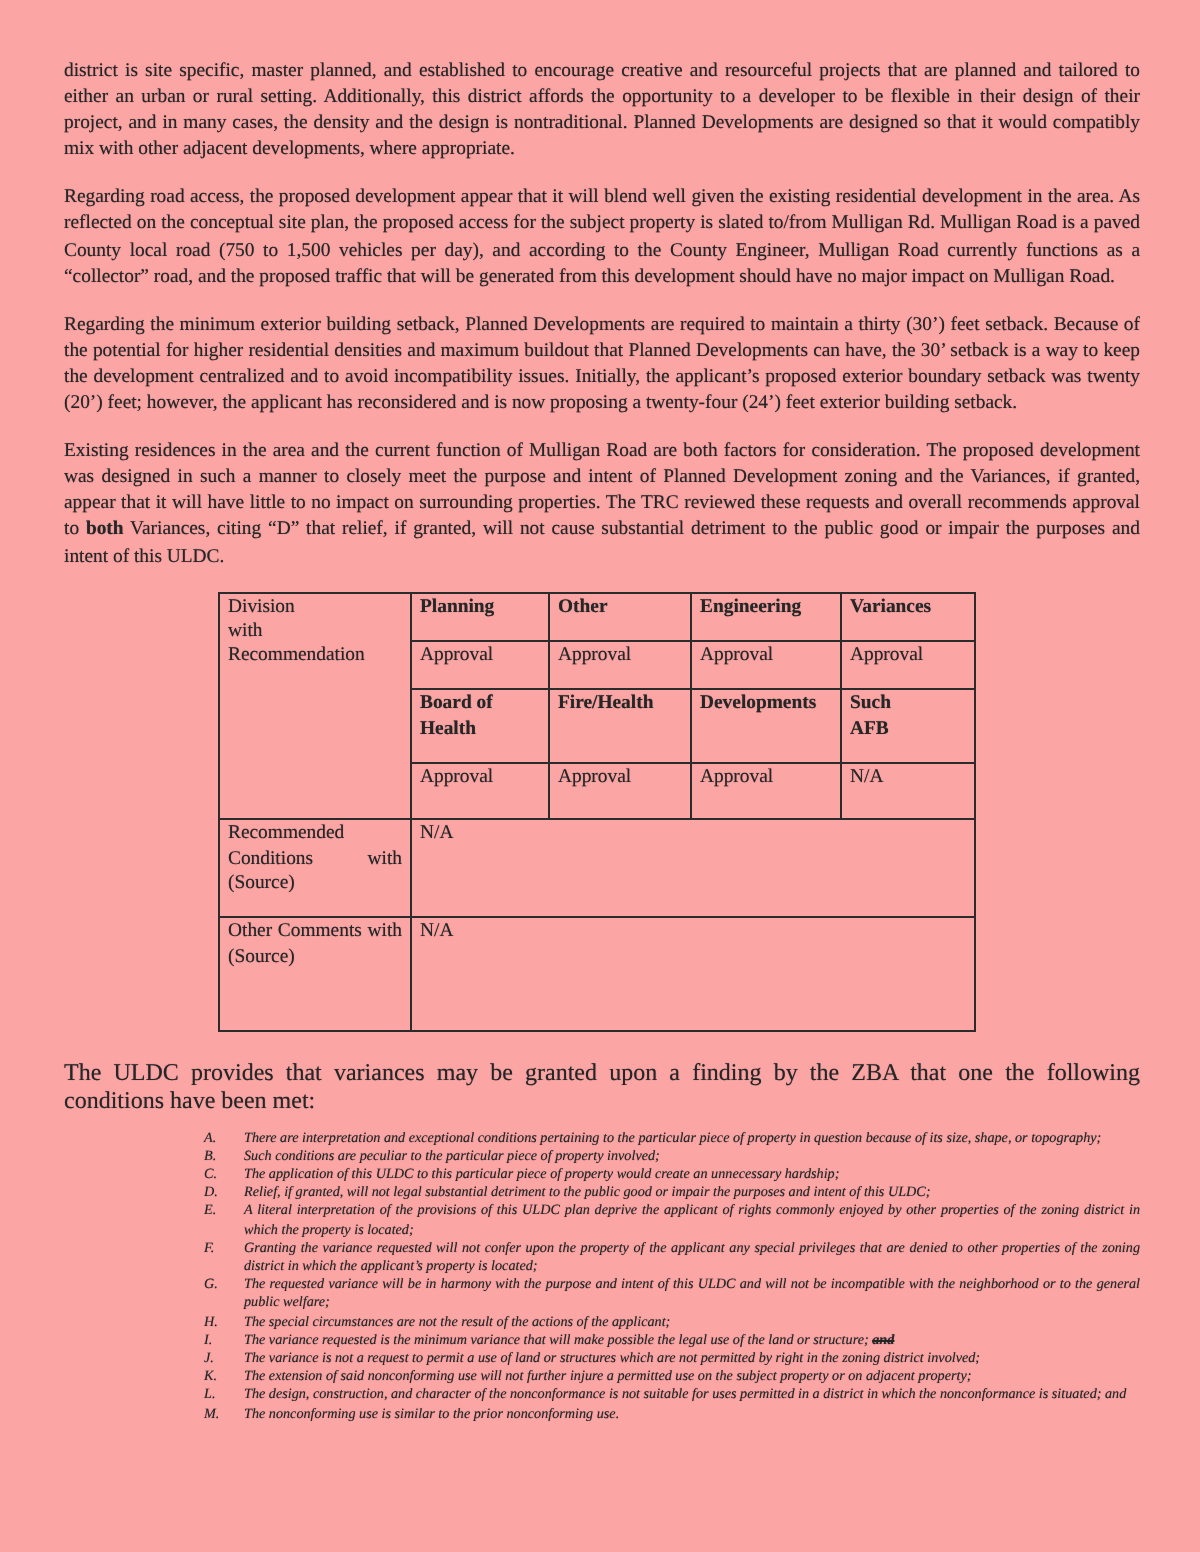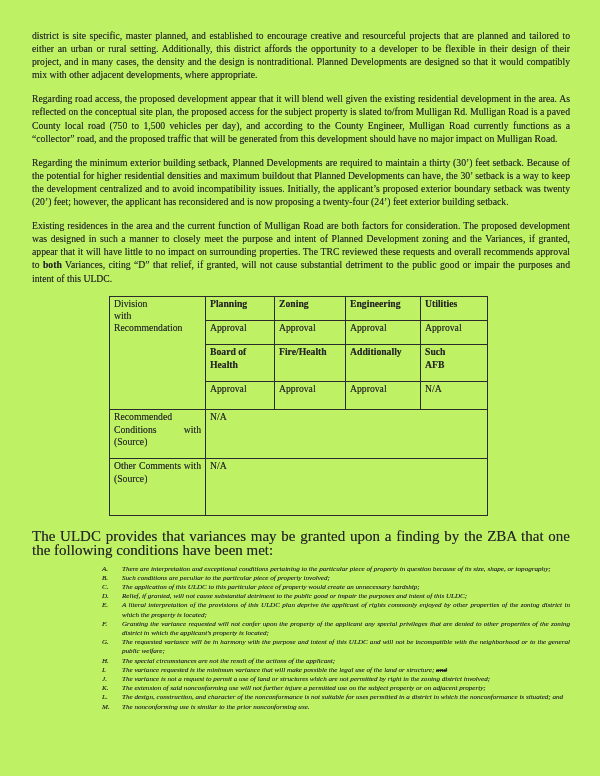--- a/index.html
+++ b/index.html
@@ -8,7 +8,7 @@
     width: 600px; height: 776px;
     box-sizing: border-box;
     padding: 29px 30px 0 32px;
-    background: #bef264;
+    background: #fca5a5;
     font-family: "Liberation Serif", "DejaVu Serif", serif;
     color: #262626;
     text-shadow: 0 0 0.5px rgba(40,40,40,0.55);

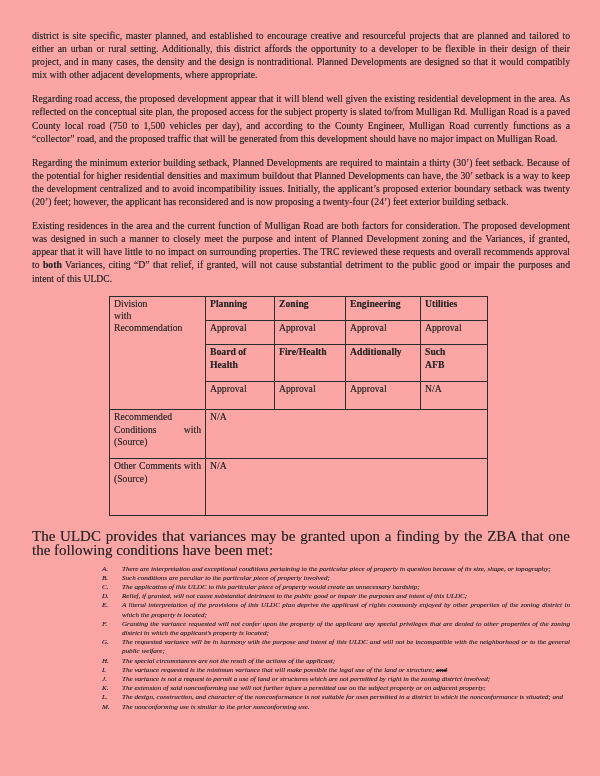--- a/index.html
+++ b/index.html
@@ -94,7 +94,7 @@
 with
 Recommendation</td>
       <th>Planning</th>
-      <th>Zoning</th>
+      <th>Other</th>
       <th>Engineering</th>
       <th>Utilities</th>
     </tr>

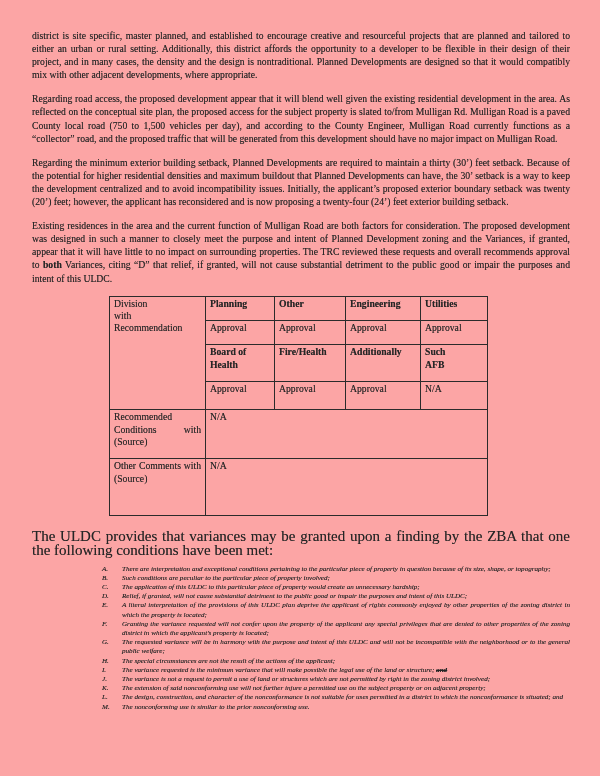--- a/index.html
+++ b/index.html
@@ -96,7 +96,7 @@
       <th>Planning</th>
       <th>Other</th>
       <th>Engineering</th>
-      <th>Utilities</th>
+      <th>Variances</th>
     </tr>
     <tr class="r2">
       <td>Approval</td>

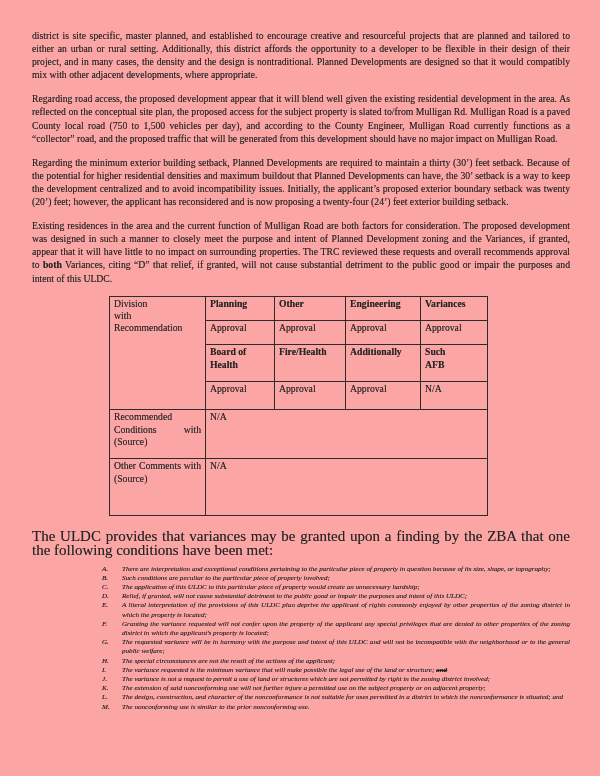--- a/index.html
+++ b/index.html
@@ -108,7 +108,7 @@
       <th>Board of
 Health</th>
       <th>Fire/Health</th>
-      <th>Additionally</th>
+      <th>Developments</th>
       <th>Such
 AFB</th>
     </tr>

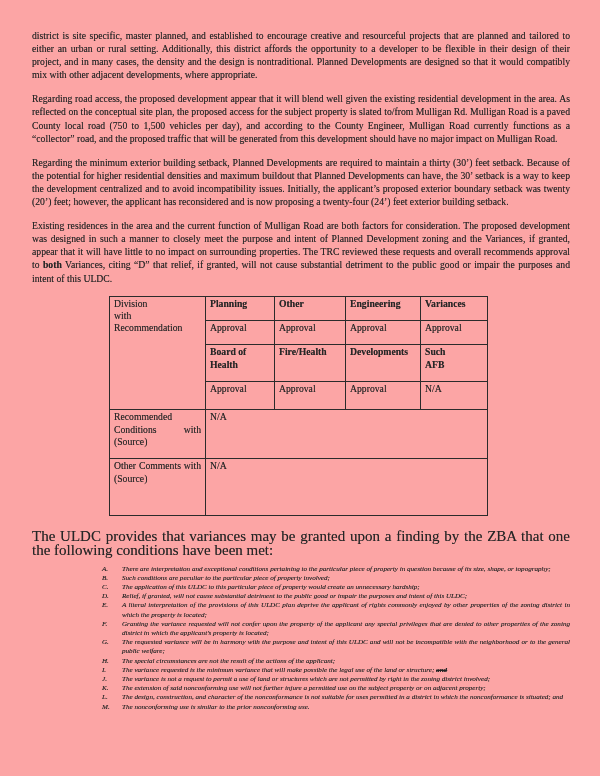--- a/index.html
+++ b/index.html
@@ -51,7 +51,7 @@
   tr.r5 { height: 40px; }
   tr.r6 { height: 57px; }
   p.intro {
-    font-size: 15px;
+    font-size: 12px;
     line-height: 13.1px;
     text-align: justify;
     margin: 14px 0 0 0;

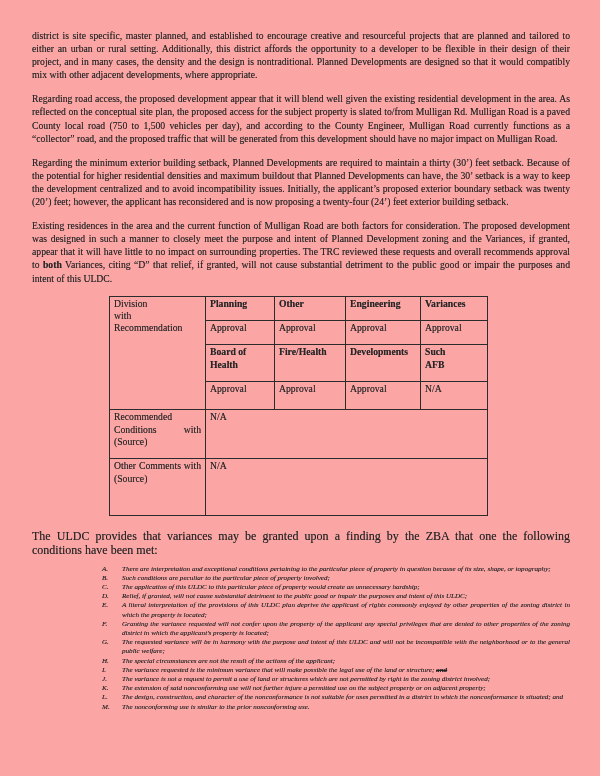--- a/index.html
+++ b/index.html
@@ -146,7 +146,7 @@
     </div>
     <div class="cond">
       <span class="letter">D.</span>
-      <span class="ctext">Relief, if granted, will not cause substantial detriment to the public good or impair the purposes and intent of this ULDC;</span>
+      <span class="ctext">Relief, if granted, will not legal substantial detriment to the public good or impair the purposes and intent of this ULDC;</span>
     </div>
     <div class="cond">
       <span class="letter">E.</span>

